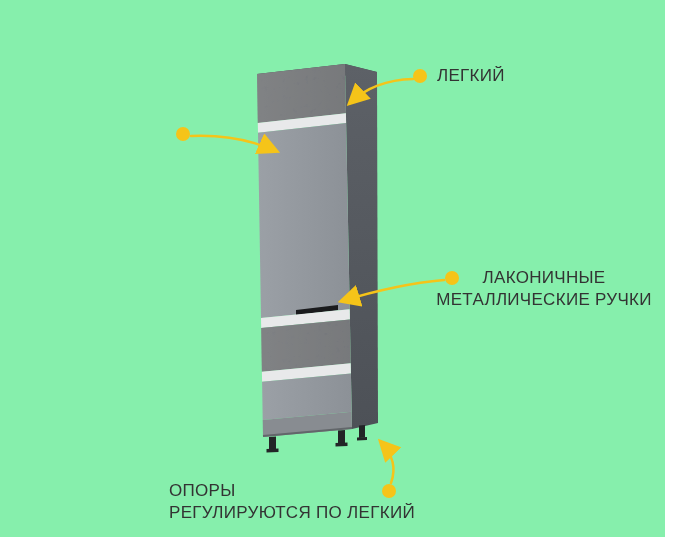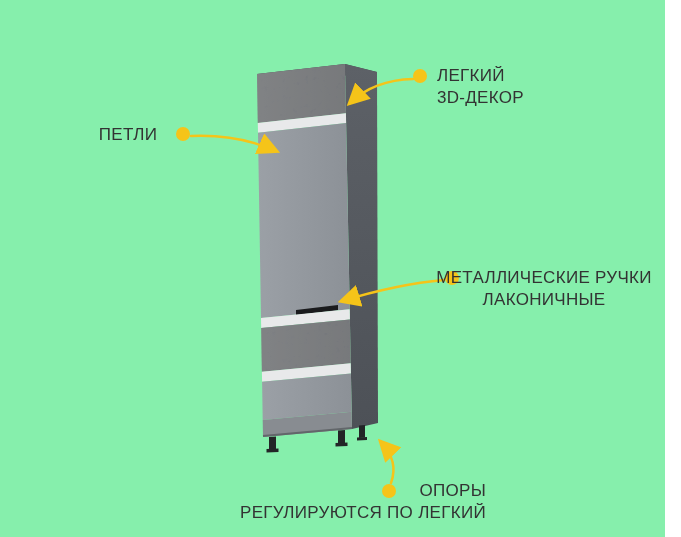--- a/index.html
+++ b/index.html
@@ -107,7 +107,6 @@
 
   <div class="ann ann-decor">
     <span class="line">ЛЕГКИЙ</span>
-    <span class="line">3D-ДЕКОР</span>
   </div>
 
   <div class="ann ann-hinges">

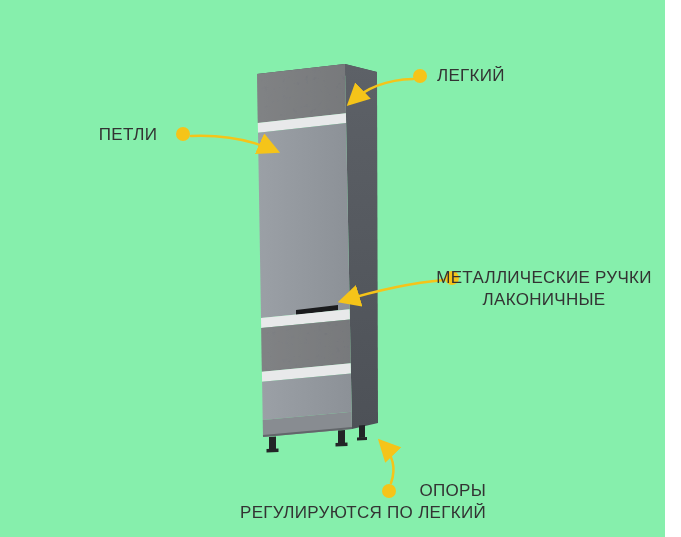--- a/index.html
+++ b/index.html
@@ -110,7 +110,6 @@
   </div>
 
   <div class="ann ann-hinges">
-    <span class="line">ПЕТЛИ</span>
   </div>
 
   <div class="ann ann-handles">

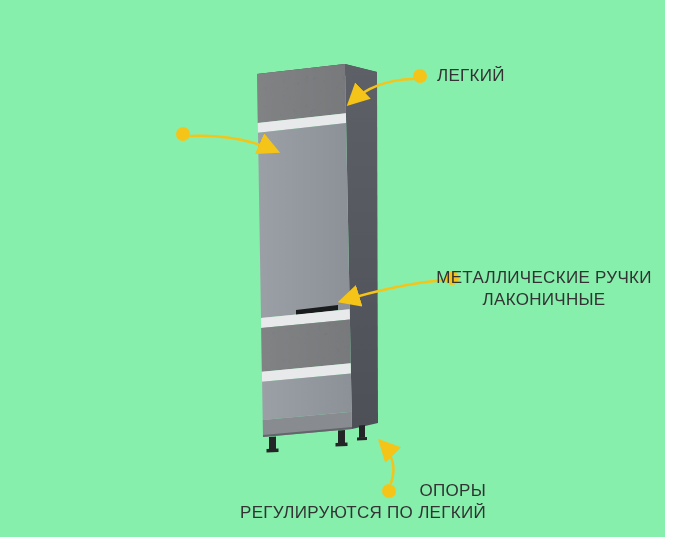--- a/index.html
+++ b/index.html
@@ -113,8 +113,8 @@
   </div>
 
   <div class="ann ann-handles">
+    <span class="line">ЛАКОНИЧНЫЕ</span>
     <span class="line">МЕТАЛЛИЧЕСКИЕ РУЧКИ</span>
-    <span class="line">ЛАКОНИЧНЫЕ</span>
   </div>
 
   <div class="ann ann-supports">

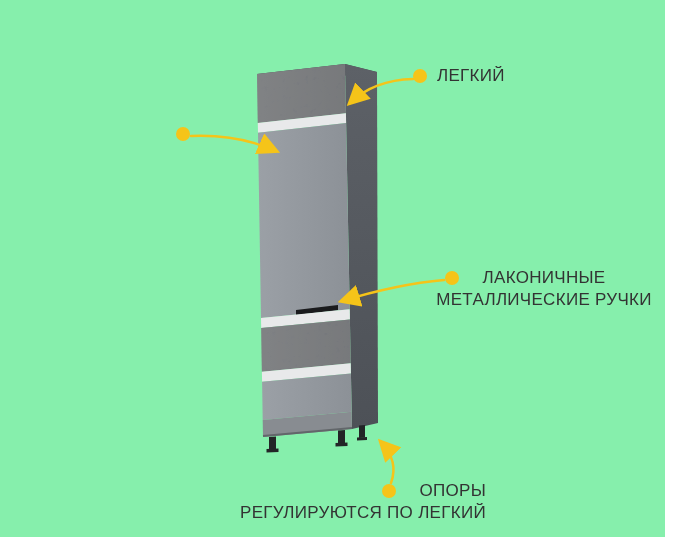--- a/index.html
+++ b/index.html
@@ -18,7 +18,7 @@
   .ann-decor    { left:437px; top:65px;  text-align:left; }
   .ann-hinges   { left:17px;  top:124px; width:222px; text-align:center; }
   .ann-handles  { left:420px; top:267px; width:248px; text-align:center; }
-  .ann-supports { left:180px; top:480px; width:306px; text-align:right; }
+  .ann-supports { left:169px; top:480px; width:306px; text-align:left; }
   .dot {
     position:absolute; width:14px; height:14px; border-radius:50%;
     background:var(--accent-yellow, #F5C419);

